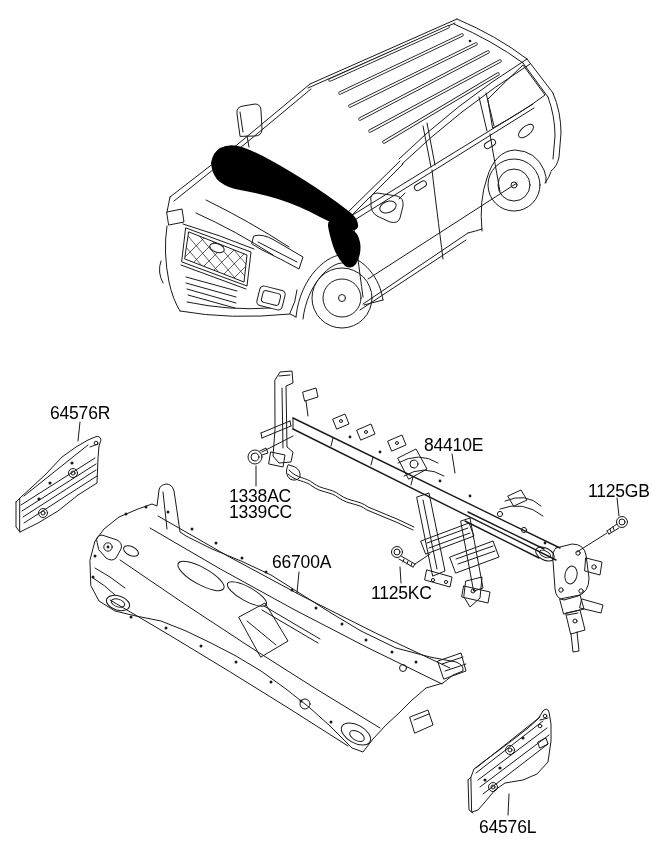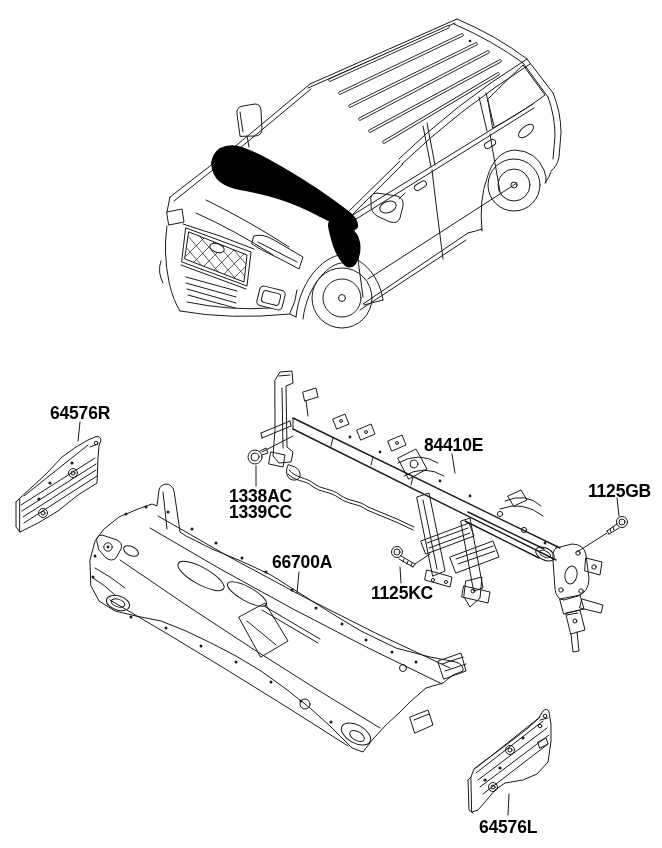--- a/index.html
+++ b/index.html
@@ -4,7 +4,7 @@
 <style>
   html,body{margin:0;padding:0;background:#ffffff;}
   .stage{position:relative;width:662px;height:848px;background:#ffffff;overflow:hidden;
-         font-family:"Liberation Sans",sans-serif;font-weight:bold;}
+         font-family:"Liberation Sans",sans-serif;}
   svg{display:block;}
   .ln{fill:none;stroke:#1a1a1a;stroke-width:1;stroke-linecap:round;stroke-linejoin:round;}
   .ln2{fill:none;stroke:#1a1a1a;stroke-width:1.4;stroke-linecap:round;stroke-linejoin:round;}

